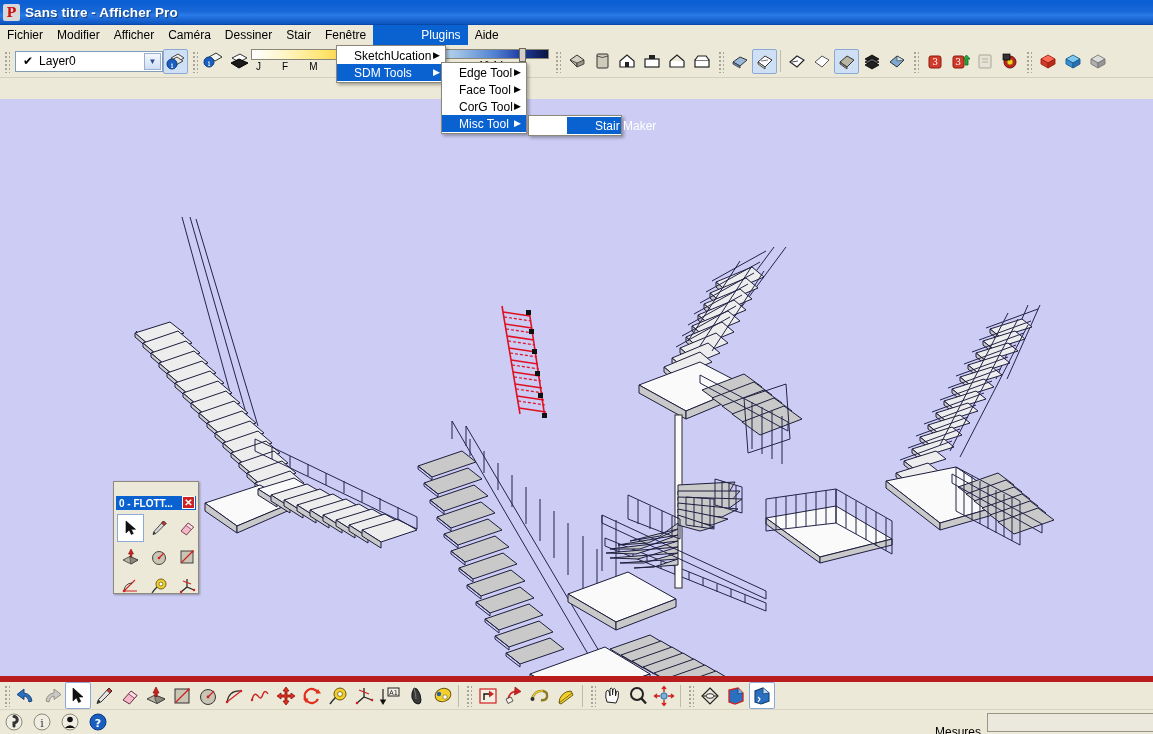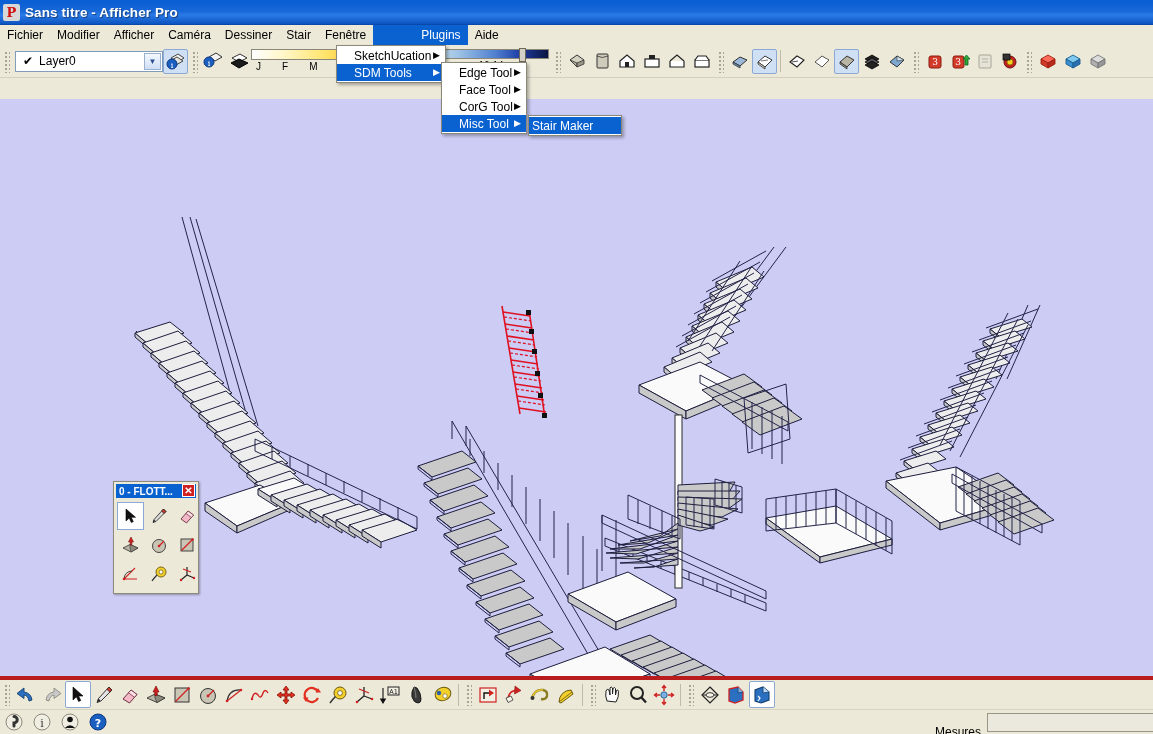--- a/index.html
+++ b/index.html
@@ -190,7 +190,7 @@
   #menu-plugins { left: 336px; top: 45px; width: 110px; }
   #menu-sdm { left: 441px; top: 62px; width: 86px; }
   #menu-misc { left: 528px; top: 115px; width: 94px; }
-  #menu-misc .menu-item { padding-left: 3px; }
+  #menu-misc .menu-item { padding-left: 28px; margin-left: 38px; }
 </style>
 </head>
 <body>

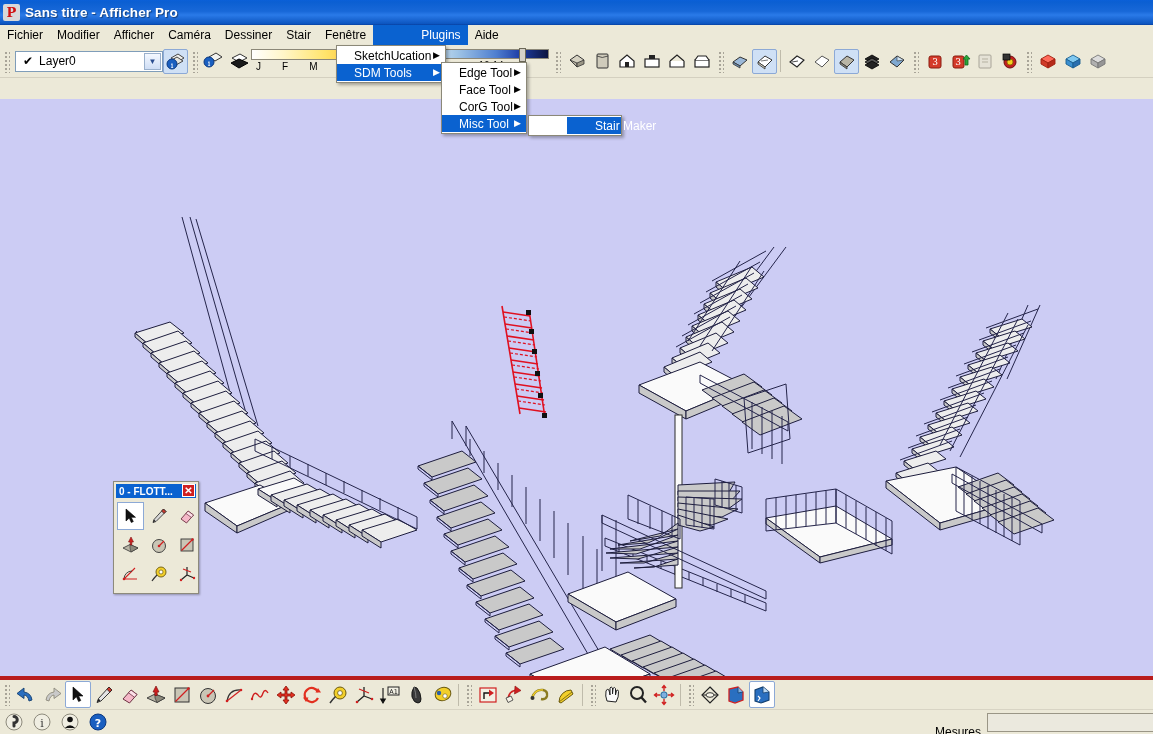--- a/index.html
+++ b/index.html
@@ -128,7 +128,7 @@
     box-shadow: 1px 1px 2px rgba(0,0,0,.3);
   }
   .float-tb-title {
-    height: 14px; margin: 2px 2px 0 2px;
+    height: 14px; margin: 14px 2px 0 2px;
     background: #0a62d0; color: #fff; font-size: 10px; font-weight: bold;
     display: flex; align-items: center; padding-left: 3px; position: relative;
   }

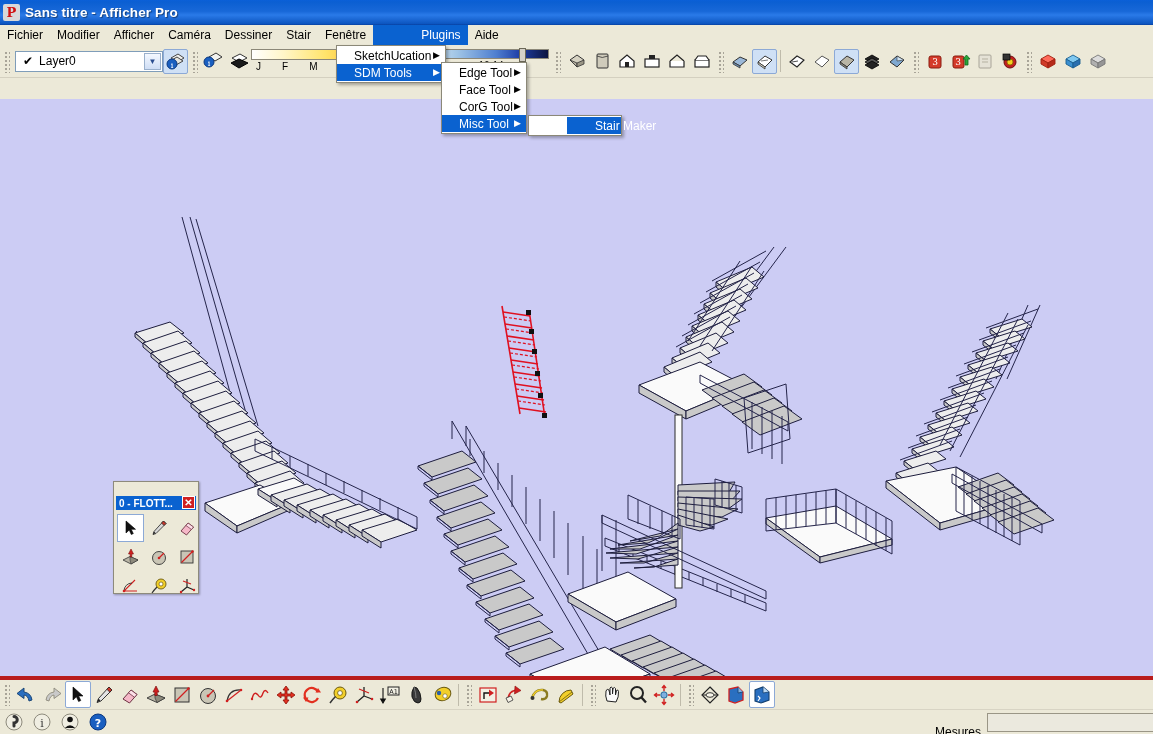--- a/index.html
+++ b/index.html
@@ -150,7 +150,7 @@
   
   .bottom-tb {
     position: absolute; left: 0; top: 676px; width: 1153px; height: 33px;
-    background: #ece9d8; border-top: 4px solid #b91c1c;
+    background: #ece9d8; border-top: 6px solid #b91c1c;
     display: flex; align-items: center;
   }
   .btn28 {

